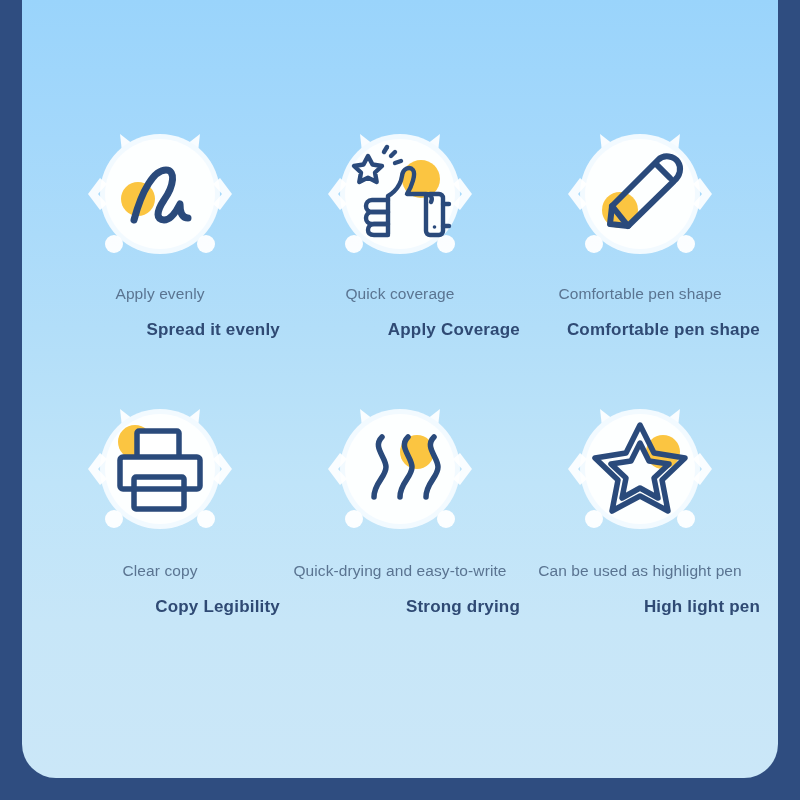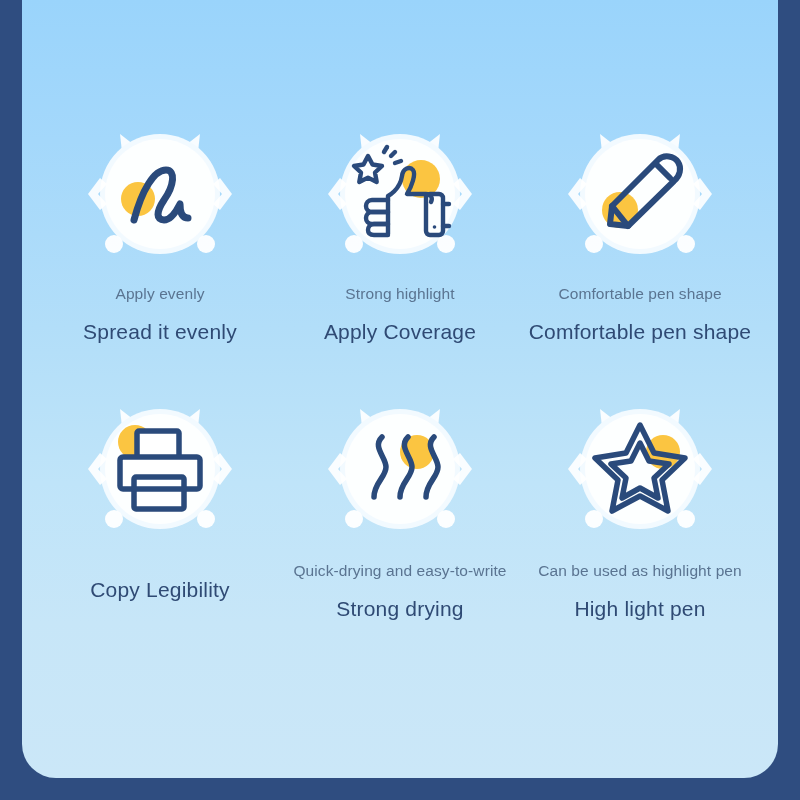--- a/index.html
+++ b/index.html
@@ -171,7 +171,7 @@
           </span>
         </div>
         <div class="captions">
-          <div class="cap-sub">Strong highlight</div>
+          <div class="cap-sub">Quick coverage</div>
           <div class="cap-main">Apply Coverage</div>
         </div>
       </div>

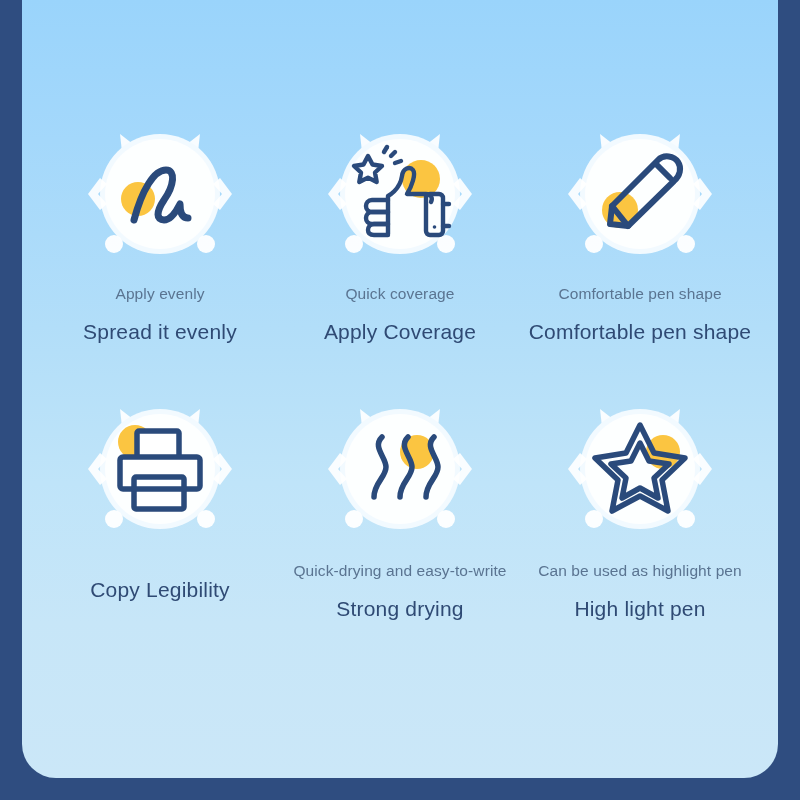--- a/index.html
+++ b/index.html
@@ -97,12 +97,13 @@
 
   .cap-main {
     margin-top: 16px;
-    font-size: 21px;
-    font-weight: 400;
+    font-size: 17px;
+    font-weight: 700;
     color: #2f4a74;
     letter-spacing: .2px;
     line-height: 1.25;
     white-space: nowrap;
+    text-align: right;
   }
 
   

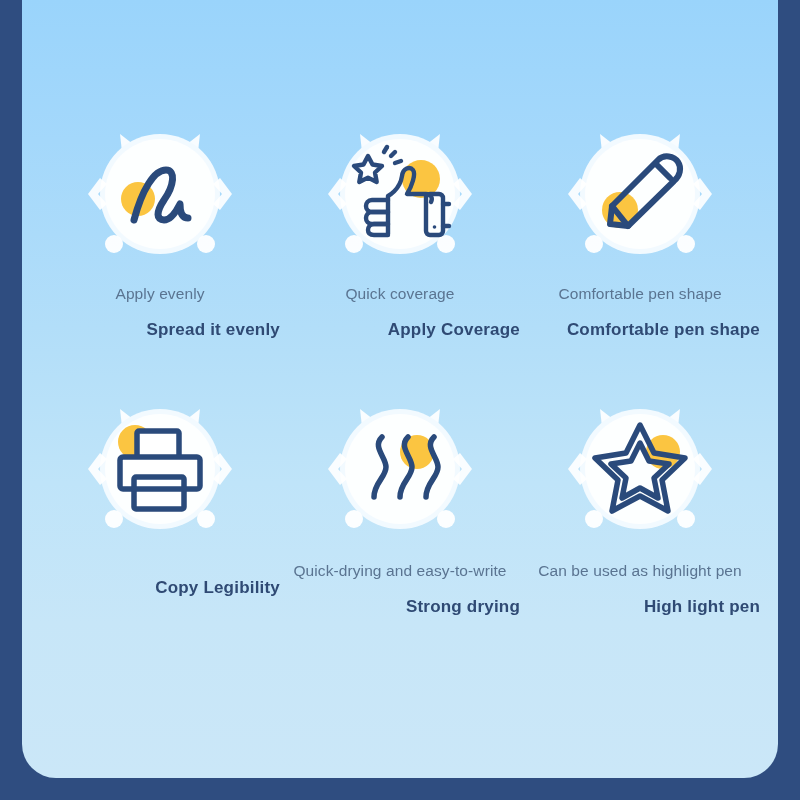--- a/index.html
+++ b/index.html
@@ -227,6 +227,7 @@
           </span>
         </div>
         <div class="captions">
+          <div class="cap-sub">Clear copy</div>
           <div class="cap-main">Copy Legibility</div>
         </div>
       </div>

